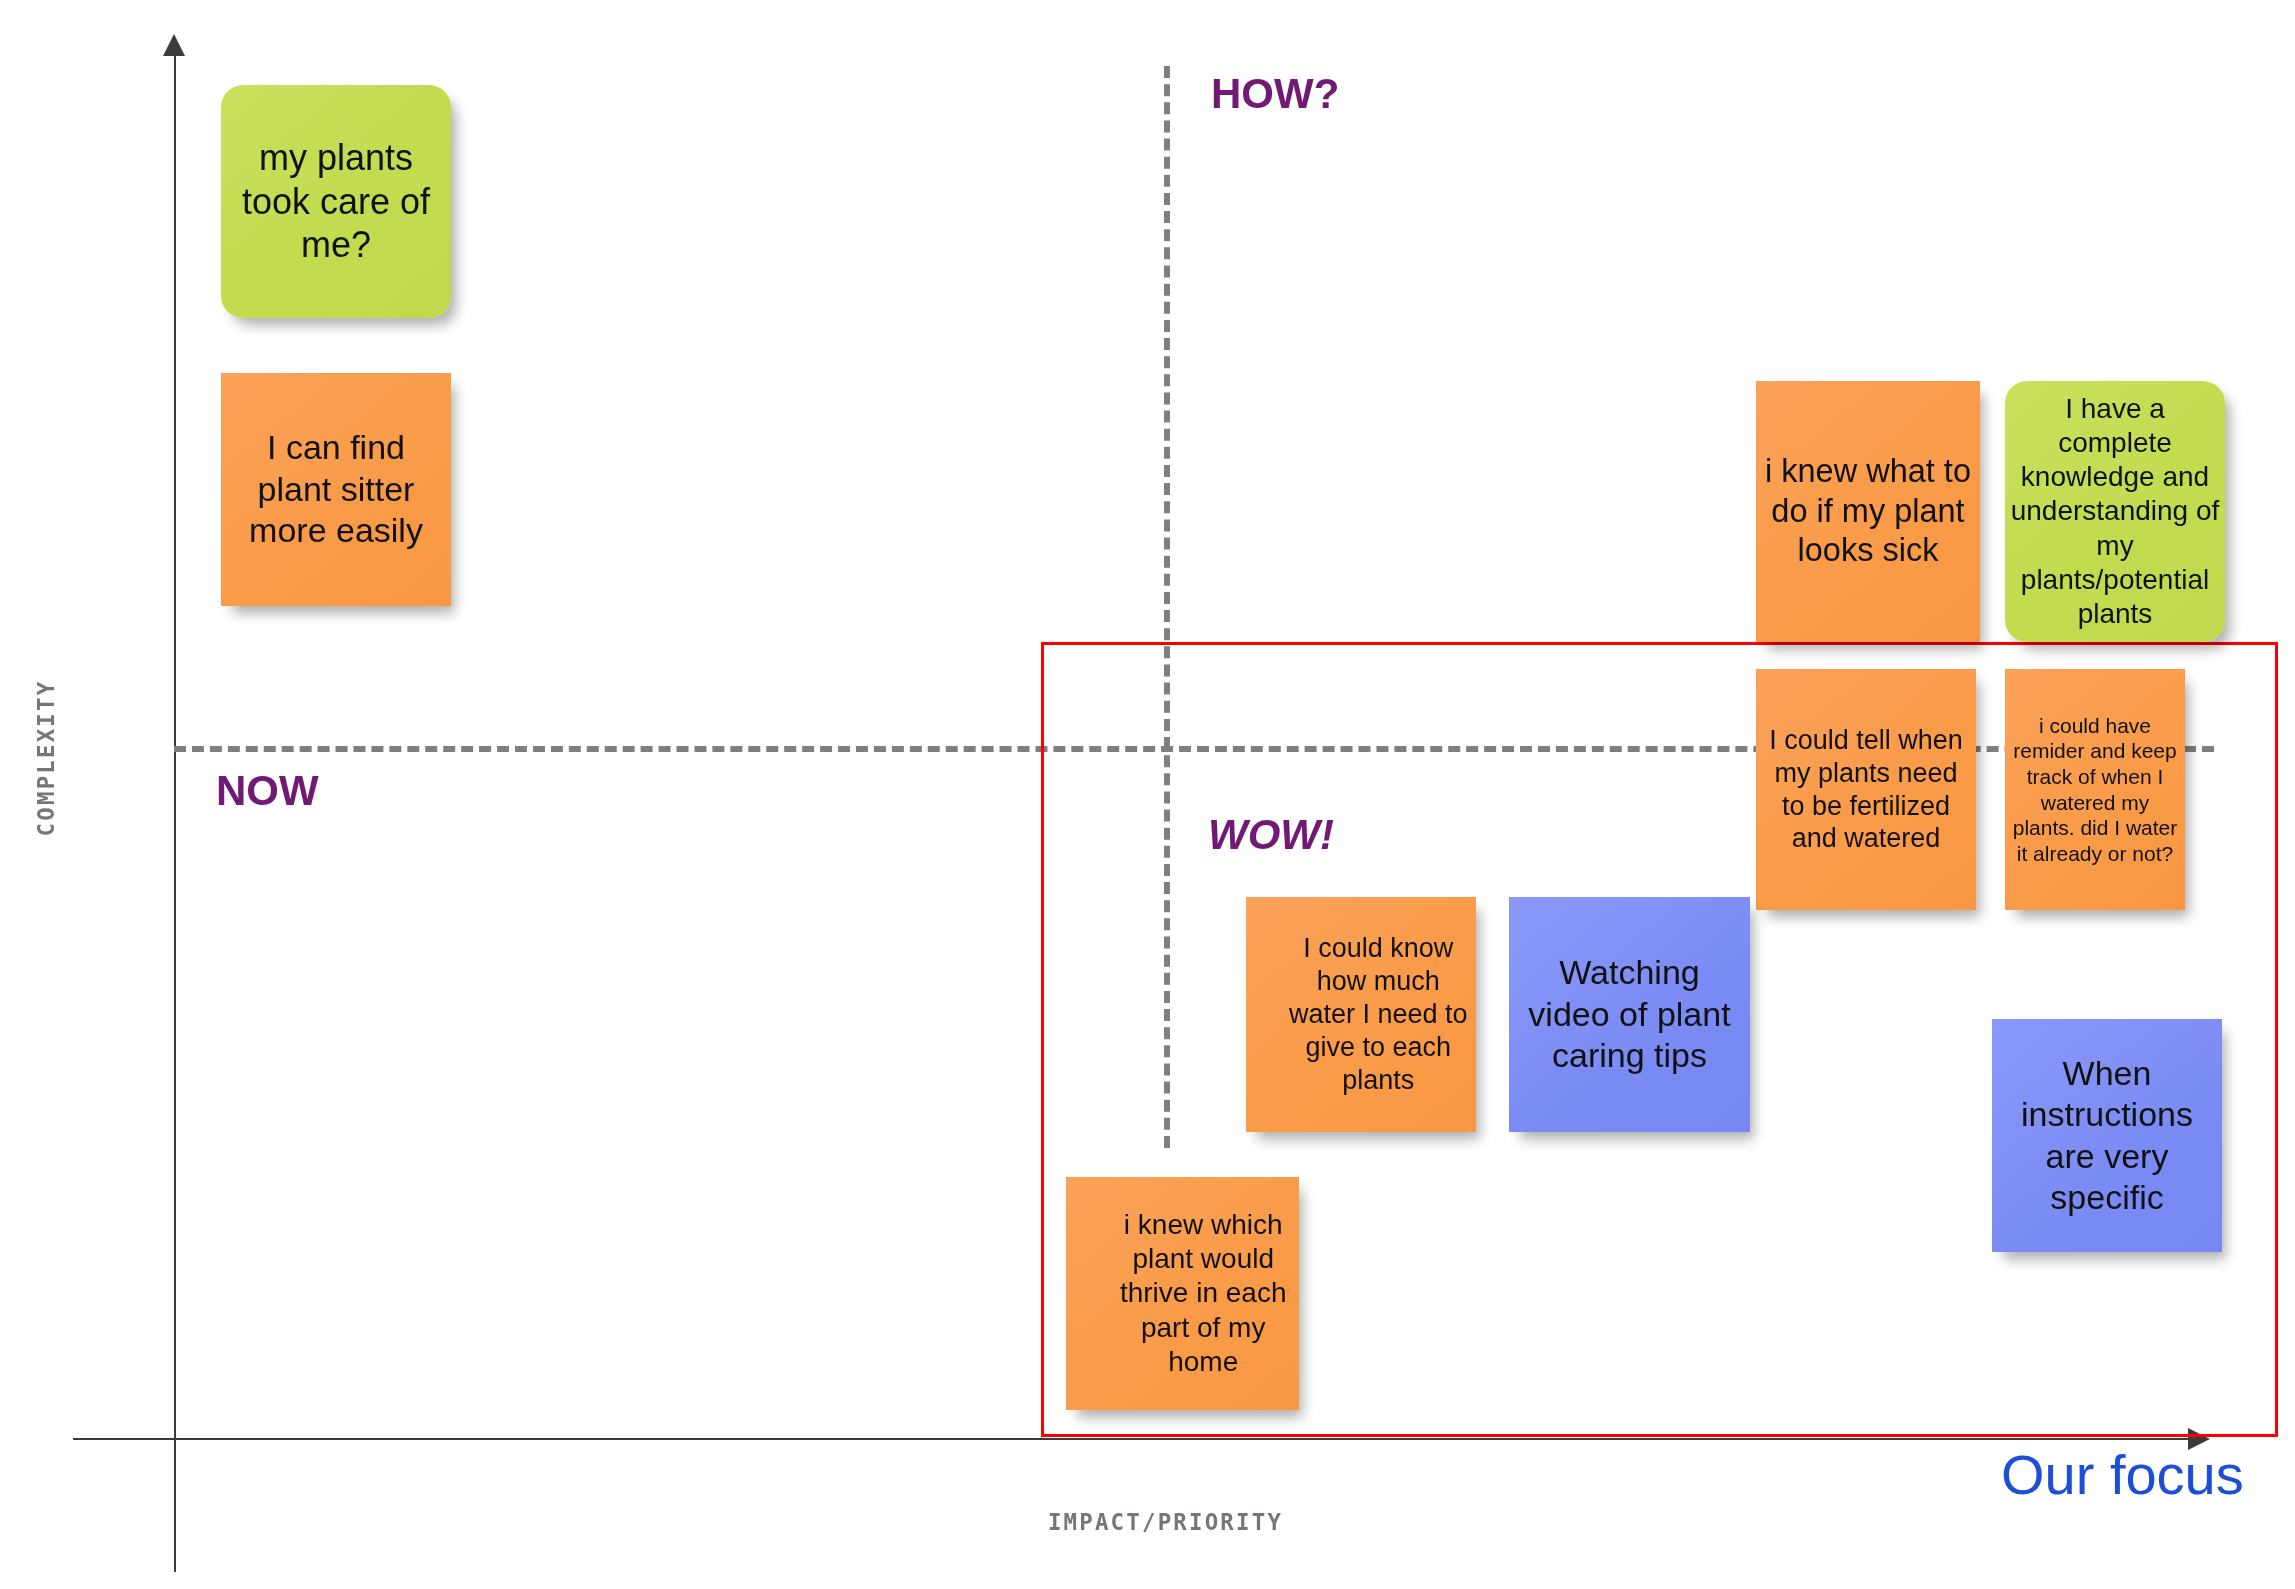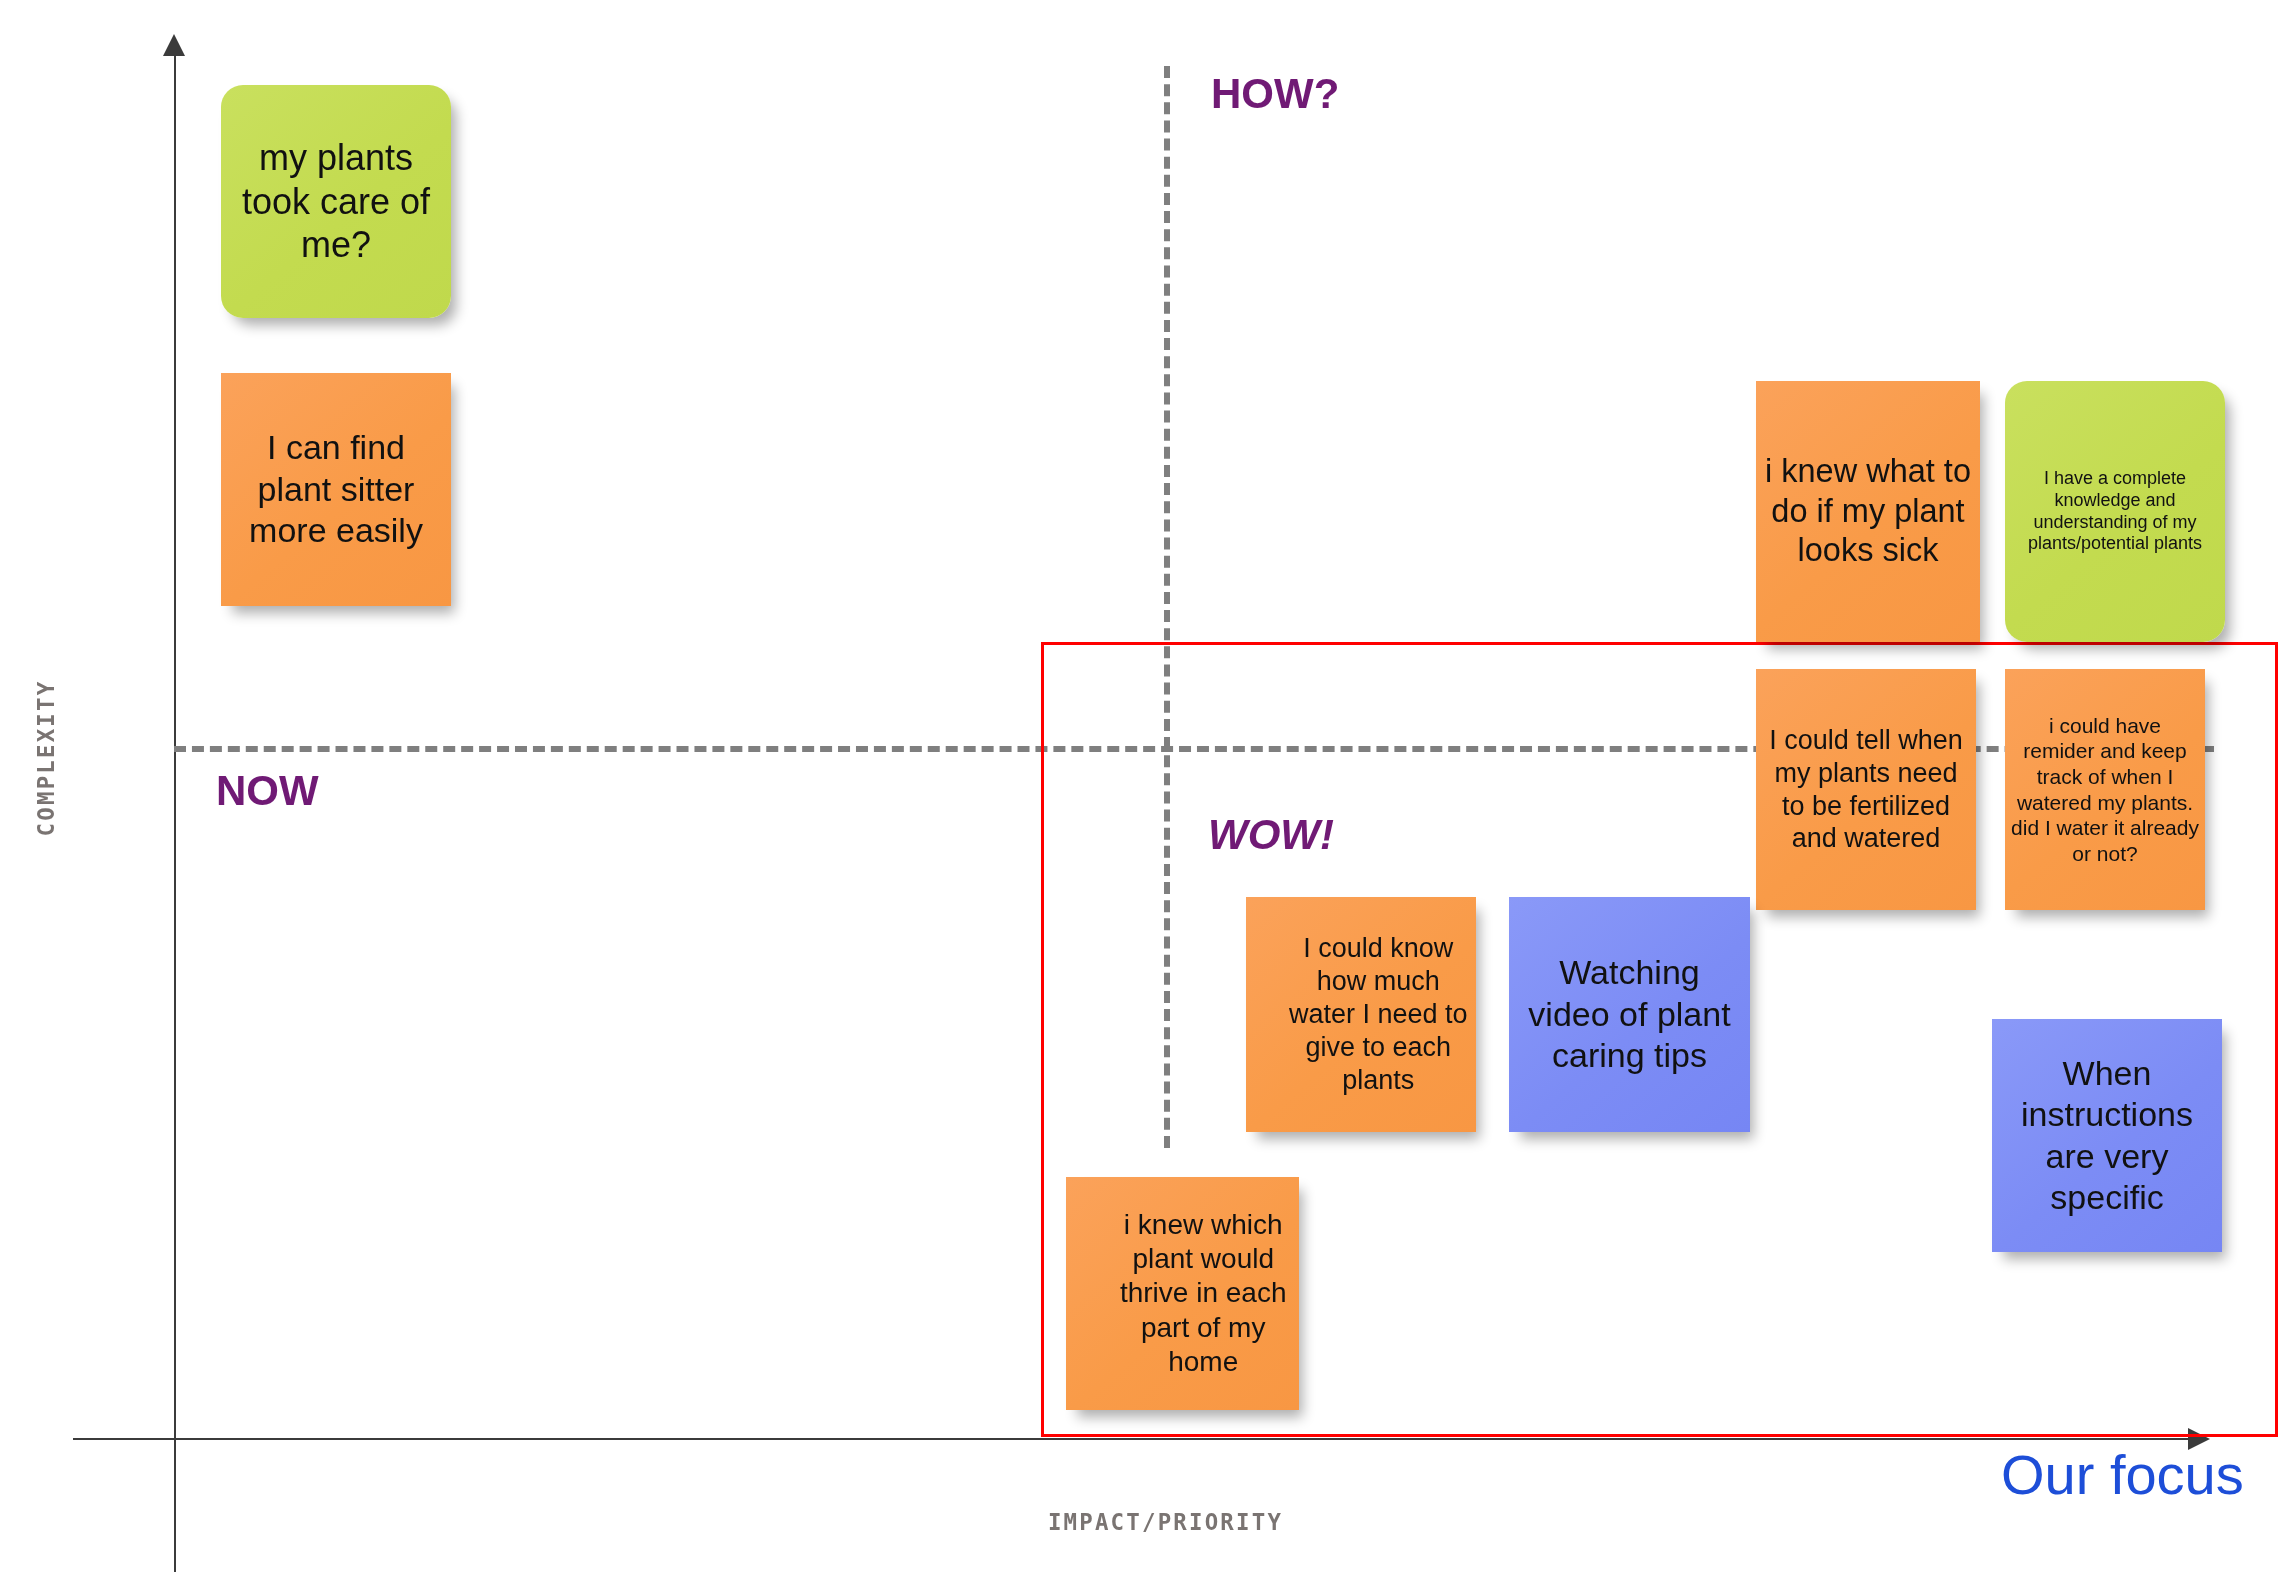--- a/index.html
+++ b/index.html
@@ -179,7 +179,7 @@
       <div class="note orange" style="left: 1756px; top: 381px; width: 224px; height: 261px; font-size: 32.5px; line-height: 1.22;">
         <span>i knew what to do if my plant looks sick</span>
       </div>
-      <div class="note green" style="left: 2005px; top: 381px; width: 220px; height: 261px; font-size: 18px; line-height: 1.22;">
+      <div class="note green" style="left: 2005px; top: 381px; width: 220px; height: 261px; font-size: 28px; line-height: 1.22;">
         <span>I have a complete knowledge and understanding of my plants/potential plants</span>
       </div>
       <div class="note orange" style="left: 1756px; top: 669px; width: 220px; height: 241px; font-size: 27px; line-height: 1.22;">

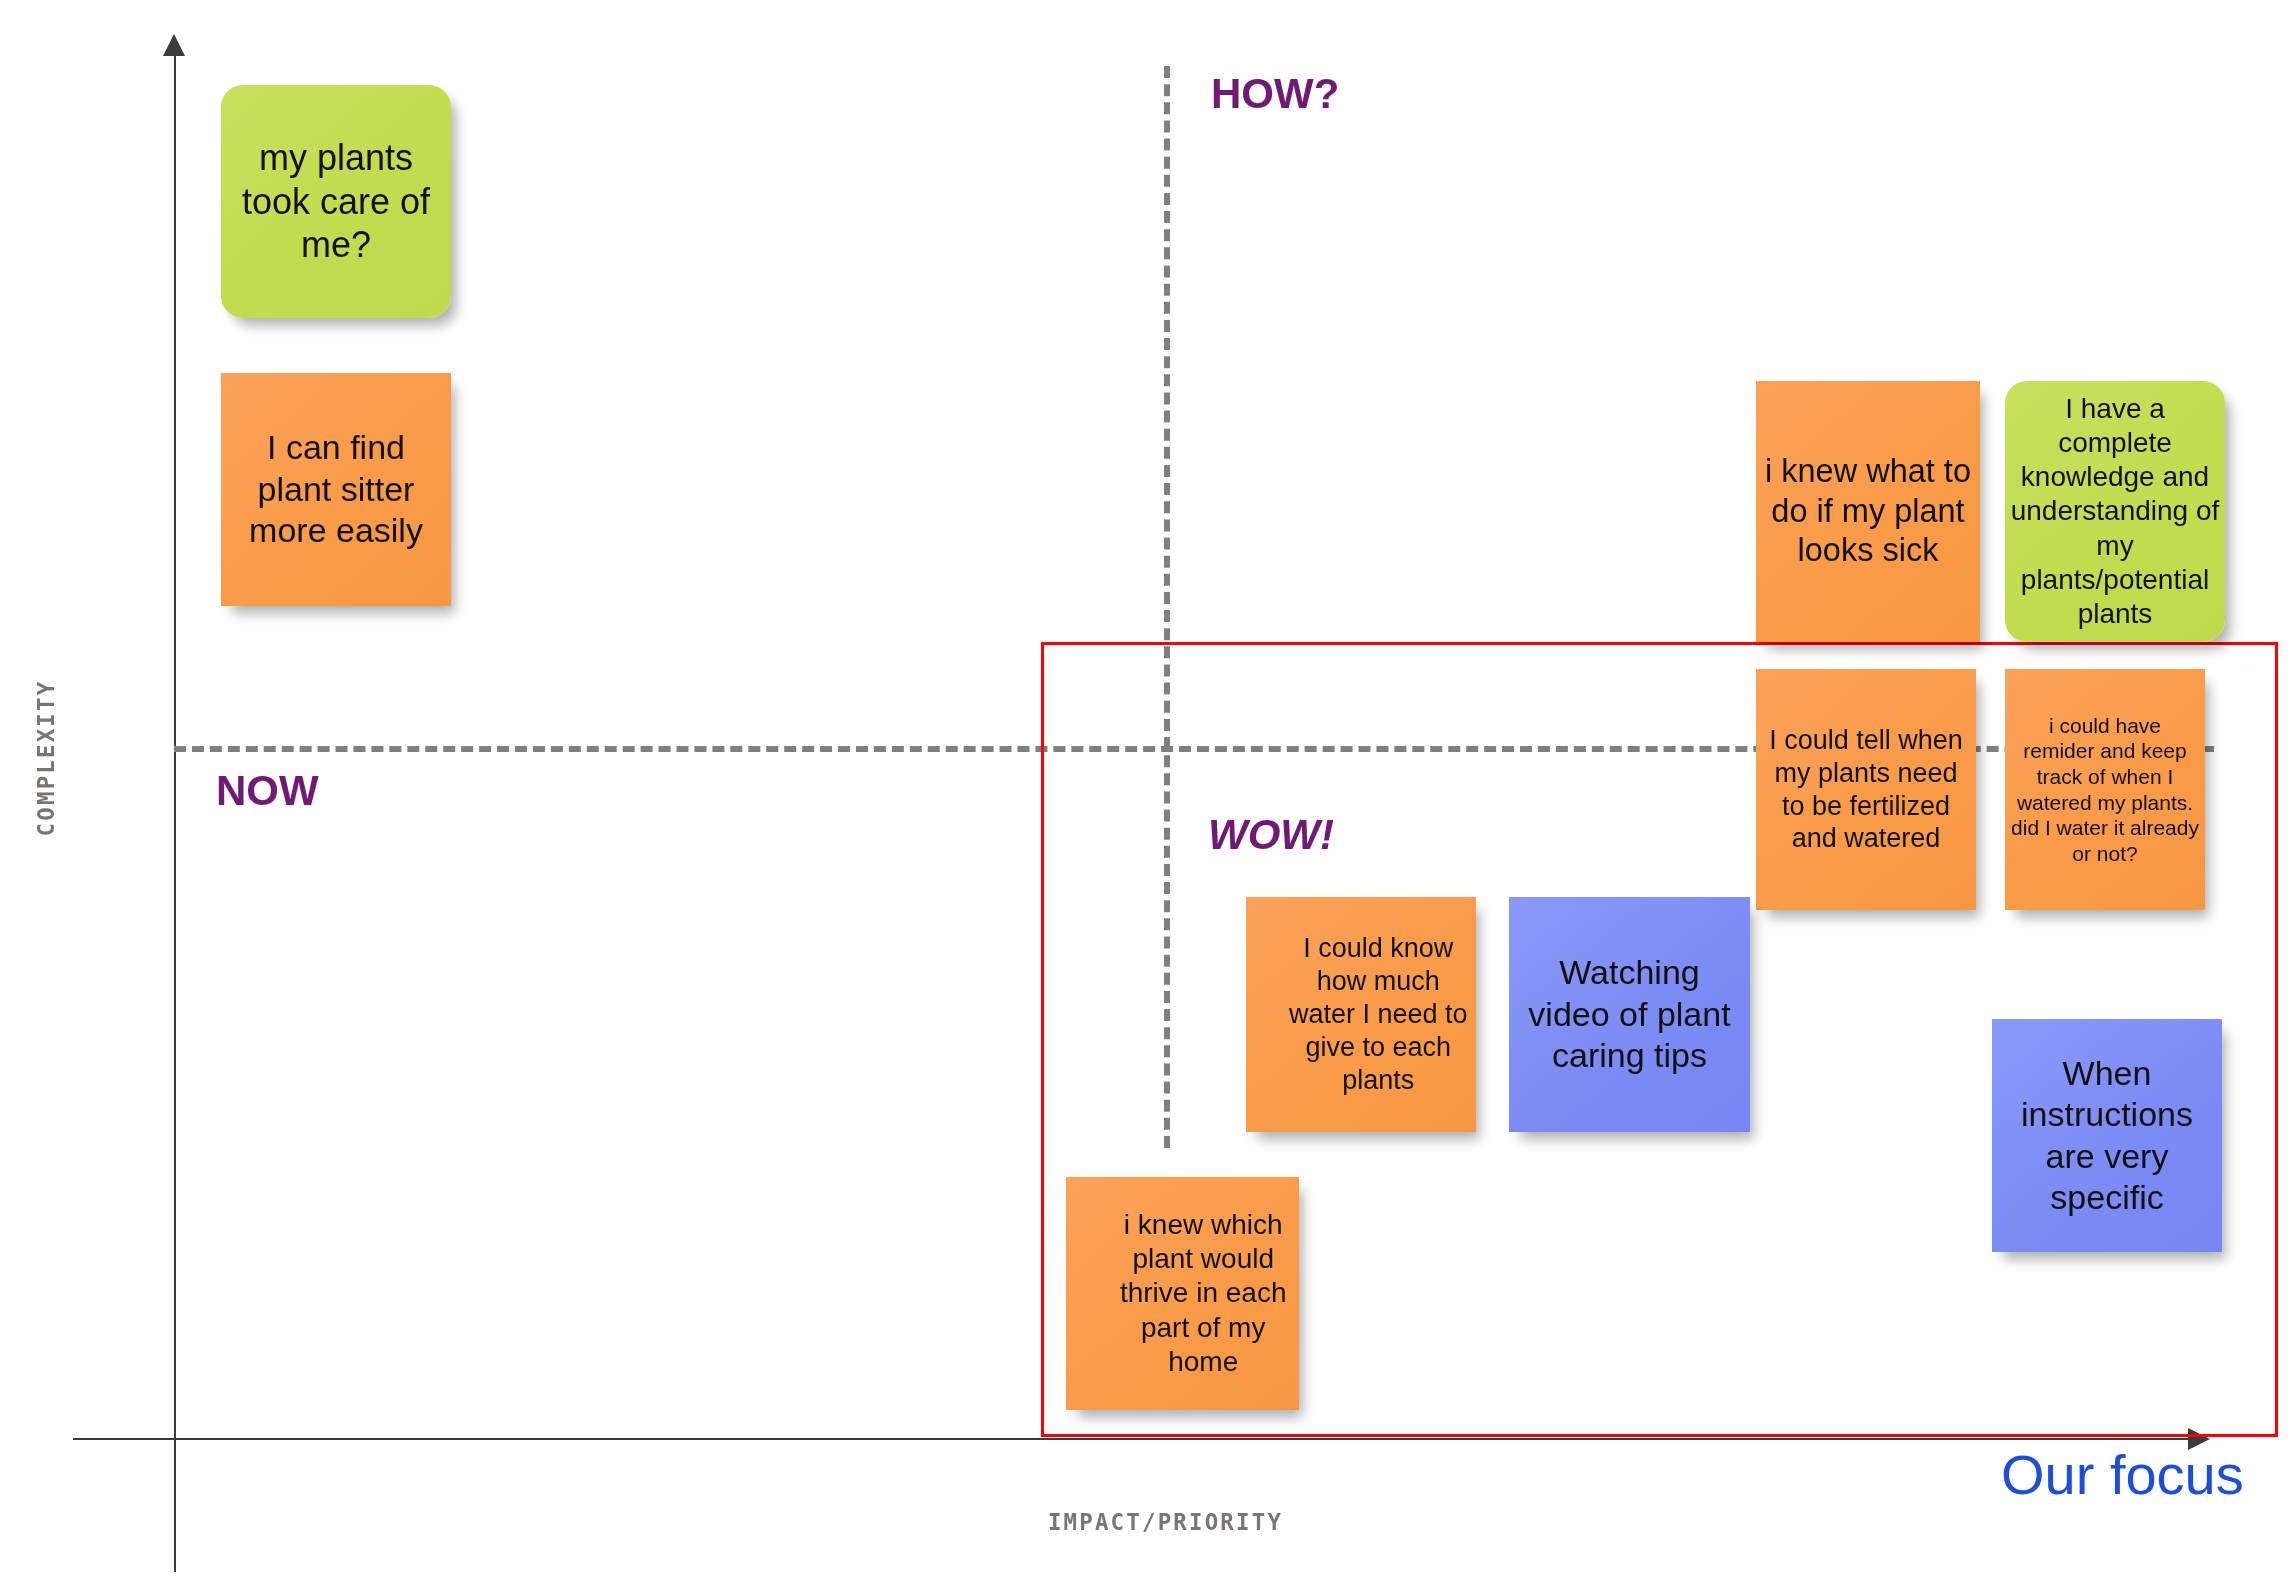--- a/index.html
+++ b/index.html
@@ -185,7 +185,7 @@
       <div class="note orange" style="left: 1756px; top: 669px; width: 220px; height: 241px; font-size: 27px; line-height: 1.22;">
         <span>I could tell when my plants need to be fertilized and watered</span>
       </div>
-      <div class="note orange" style="left: 2005px; top: 669px; width: 200px; height: 241px; font-size: 21px; line-height: 1.22; align-items: center;">
+      <div class="note orange" style="left: 2005px; top: 669px; width: 180px; height: 241px; font-size: 21px; line-height: 1.22; align-items: center;">
         <span>i could have remider and keep track of when I watered my plants.  did I water it already or not?</span>
       </div>
       <div class="note orange" style="left: 1246px; top: 897px; width: 230px; height: 235px; font-size: 27px; line-height: 1.22; padding-left: 40px;">

